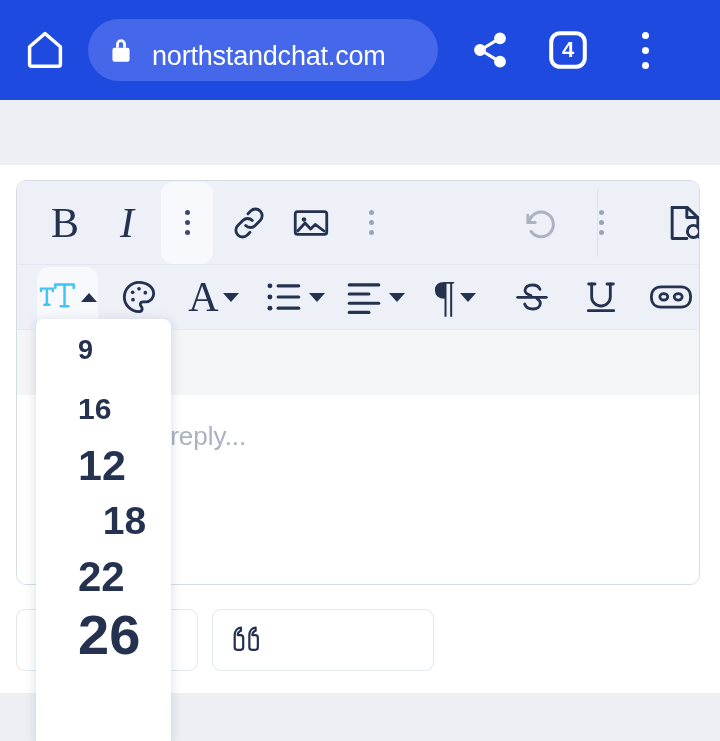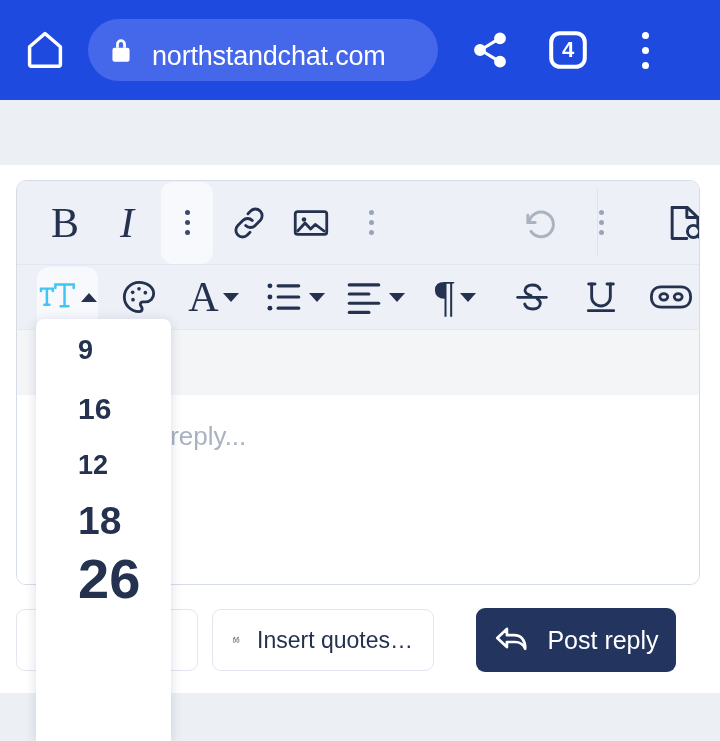--- a/index.html
+++ b/index.html
@@ -428,7 +428,7 @@
     <div class="fs-item" style="height: 56px; font-size: 30px;">
       <span>16</span>
     </div>
-    <div class="fs-item" style="height: 56px; font-size: 27px;">
+    <div class="fs-item" style="height: 56px; font-size: 43px;">
       <span>12</span>
     </div>
     <div class="fs-item" style="height: 56px; font-size: 39px;">

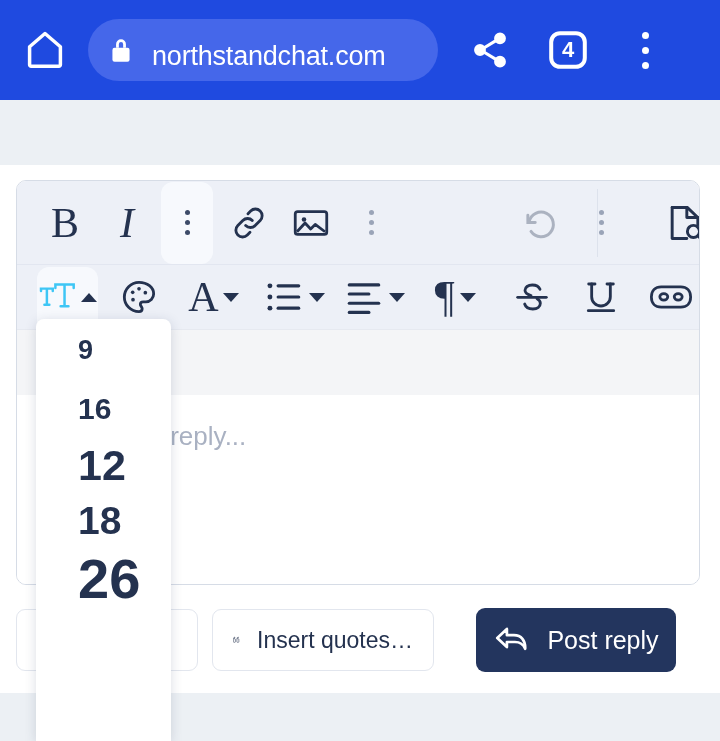--- a/index.html
+++ b/index.html
@@ -431,7 +431,7 @@
     <div class="fs-item" style="height: 56px; font-size: 43px;">
       <span>12</span>
     </div>
-    <div class="fs-item" style="height: 56px; font-size: 39px;">
+    <div class="fs-item" style="height: 56px; font-size: 39px; justify-content: center;">
       <span>18</span>
     </div>
     <div class="fs-item" style="height: 58px; font-size: 56px;">

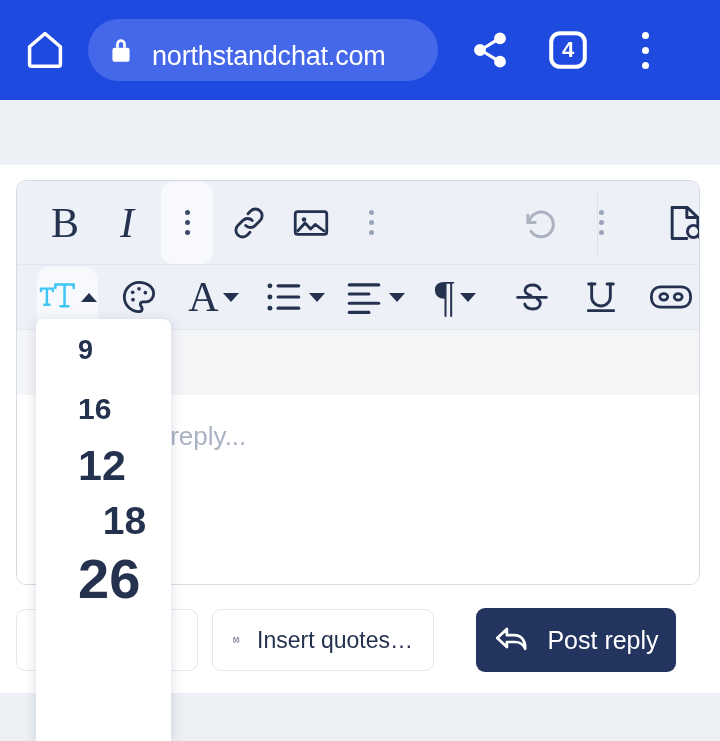--- a/index.html
+++ b/index.html
@@ -434,6 +434,9 @@
     <div class="fs-item" style="height: 56px; font-size: 39px; justify-content: center;">
       <span>18</span>
     </div>
+    <div class="fs-item" style="height: 56px; font-size: 42px;">
+      <span>22</span>
+    </div>
     <div class="fs-item" style="height: 58px; font-size: 56px;">
       <span>26</span>
     </div>

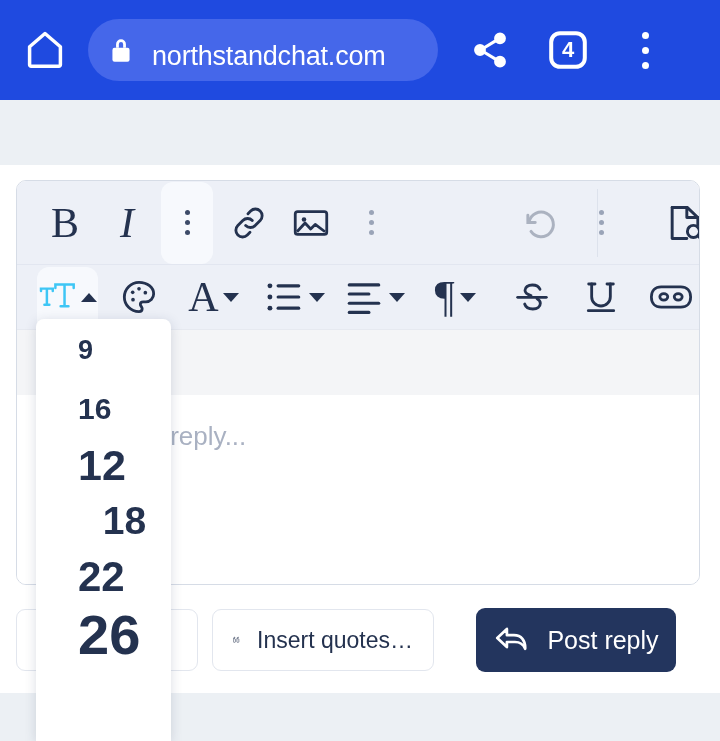--- a/index.html
+++ b/index.html
@@ -410,7 +410,6 @@
       <path d="M3.2 18.5c-1.2 0-1.9-.8-1.9-2.1V7.2c0-3.1 2-5.4 4.8-5.7v2.4C4.6 4.3 3.6 5.5 3.6 7.2h2.3c1.2 0 1.9.8 1.9 2.1v7.1c0 1.3-.7 2.1-1.9 2.1z"></path>
       <path d="M14.4 18.5c-1.2 0-1.9-.8-1.9-2.1V7.2c0-3.1 2-5.4 4.8-5.7v2.4c-1.5.4-2.5 1.6-2.5 3.3h2.3c1.2 0 1.9.8 1.9 2.1v7.1c0 1.3-.7 2.1-1.9 2.1z"></path>
     </svg>
-    <span class="lbl">Insert quotes…</span>
   </div>
 
   <div id="post-reply-btn">

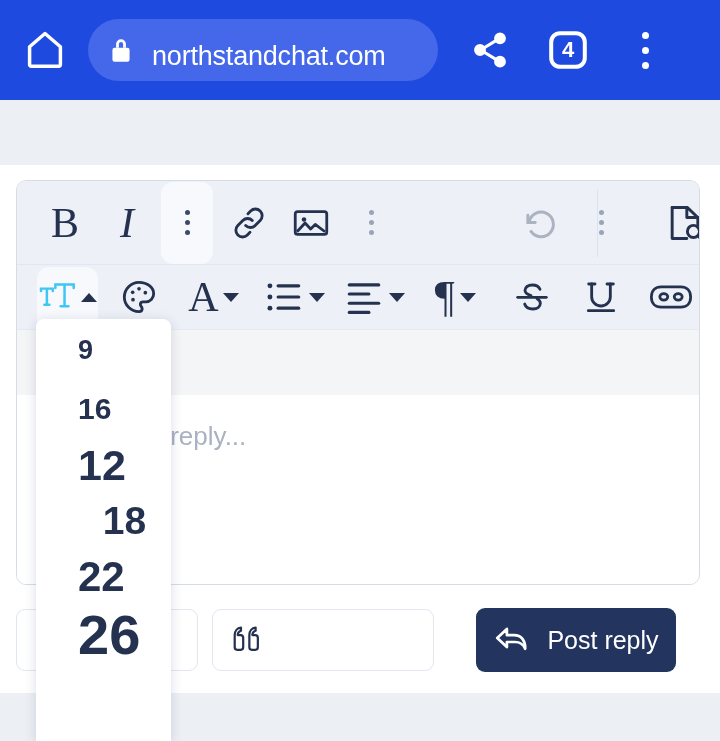--- a/index.html
+++ b/index.html
@@ -412,12 +412,6 @@
     </svg>
   </div>
 
-  <div id="post-reply-btn">
-    <svg width="38" height="34" viewBox="0 0 26 24" fill="none" stroke="#ffffff" stroke-width="1.9" stroke-linecap="round" stroke-linejoin="round">
-      <path d="M9.4 4.2 2.6 10.6l6.8 6.4v-3.6h5.7c3.5 0 6 1.9 7.2 4.8.3-5.9-2.8-9.6-7.9-9.6H9.4z"></path>
-    </svg>
-    <span class="lbl">Post reply</span>
-  </div>
 </div>
 
 <div id="fontsize-dropdown">

